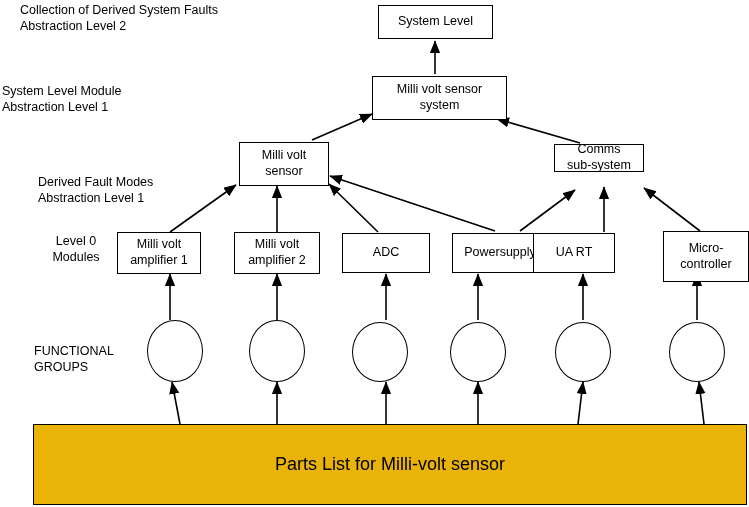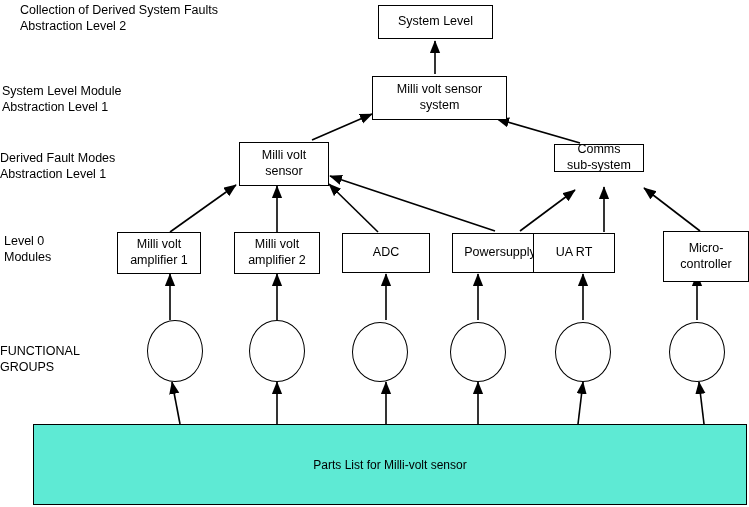--- a/index.html
+++ b/index.html
@@ -119,7 +119,7 @@
  Abstraction Level 2</div>
   <div class="label" style="left:2px; top:83px; width:190px;">System Level Module
 Abstraction Level 1</div>
-  <div class="label" style="left:0px; top:150px; width:190px;">Derived   Fault Modes
+  <div class="label" style="left:0px; top:174px; width:190px;padding-left:38px;">Derived   Fault Modes
 Abstraction Level 1</div>
   <div class="label" style="left:4px; top:233px; width:120px;">Level  0
 Modules</div>

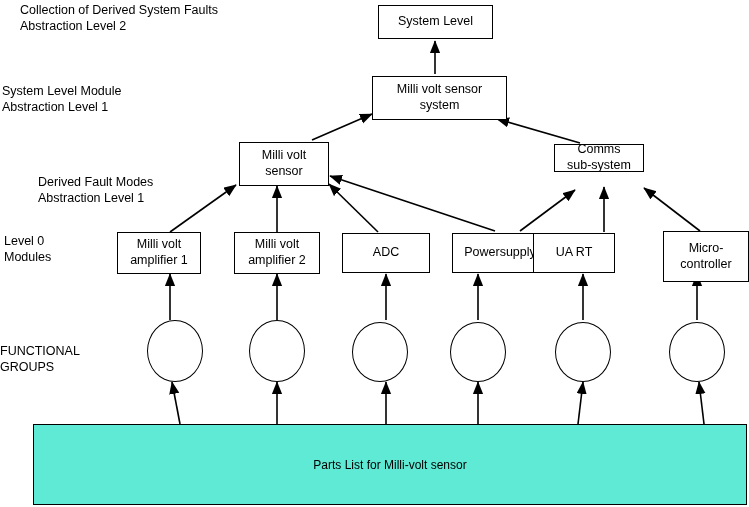--- a/index.html
+++ b/index.html
@@ -121,7 +121,7 @@
 Abstraction Level 1</div>
   <div class="label" style="left:0px; top:174px; width:190px;padding-left:38px;">Derived   Fault Modes
 Abstraction Level 1</div>
-  <div class="label" style="left:4px; top:233px; width:120px;">Level  0
+  <div class="label" style="left:16px; top:233px; width:120px;text-align:center;">Level  0
 Modules</div>
   <div class="label" style="left:0px; top:343px; width:130px;">FUNCTIONAL
  GROUPS</div>

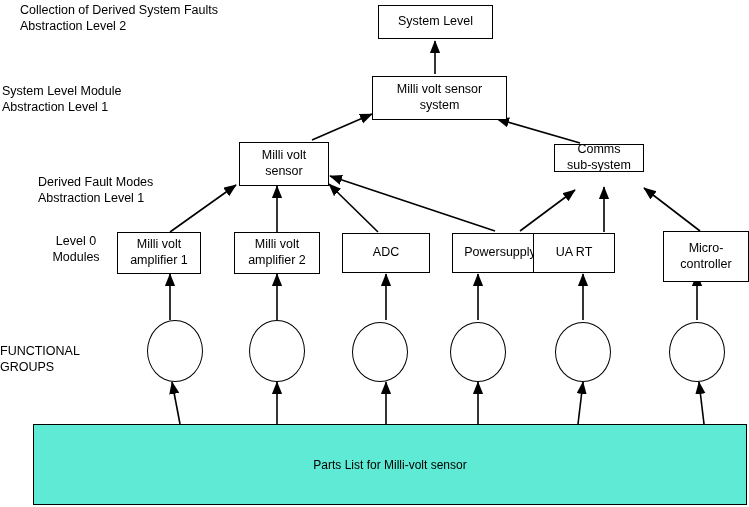--- a/index.html
+++ b/index.html
@@ -123,7 +123,7 @@
 Abstraction Level 1</div>
   <div class="label" style="left:16px; top:233px; width:120px;text-align:center;">Level  0
 Modules</div>
-  <div class="label" style="left:0px; top:343px; width:130px;">FUNCTIONAL
+  <div class="label" style="left:0px; top:343px; width:130px;padding-left:34px;">FUNCTIONAL
  GROUPS</div>
 
   <div class="box" style="left:378px; top:5px; width:115px; height:34px;">System Level</div>

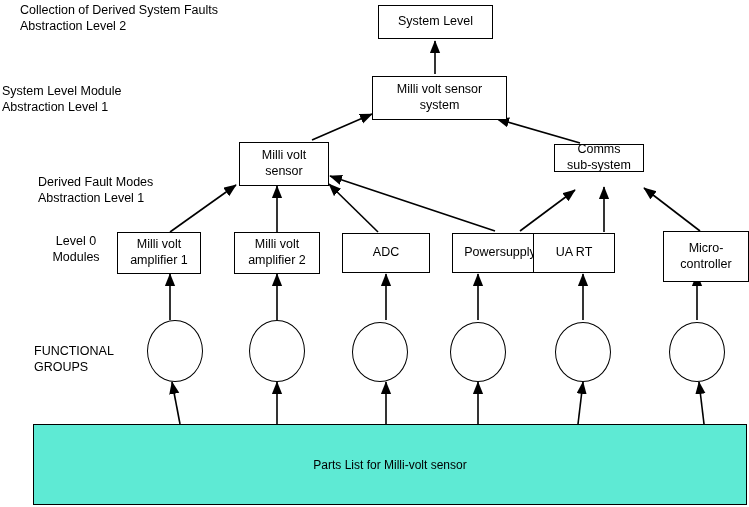--- a/index.html
+++ b/index.html
@@ -58,12 +58,12 @@
   .partsbox {
     position: absolute;
     border: 1.5px solid #000000;
-    background: #5eead4;
+    background: #eab308;
     box-sizing: border-box;
     display: flex;
     align-items: center;
     justify-content: center;
-    font-size: 12px;
+    font-size: 18px;
   }
 </style>
 </head>

